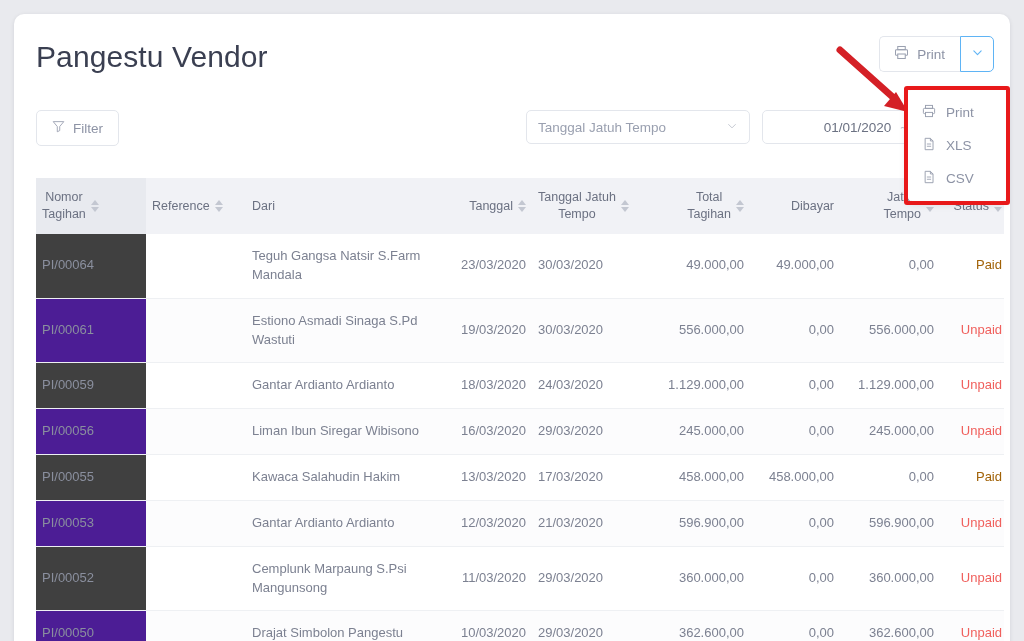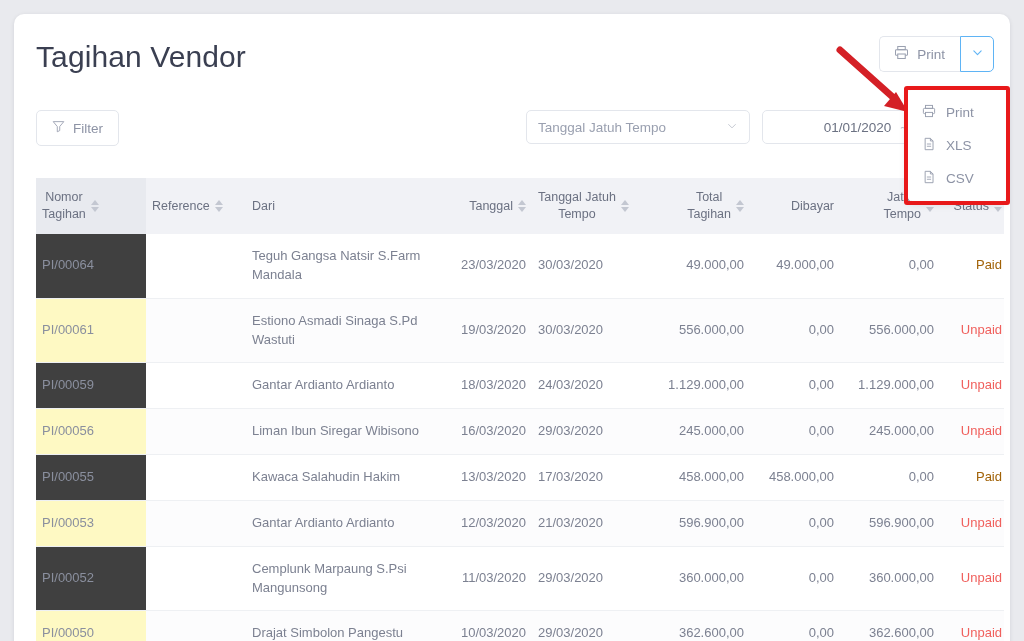--- a/index.html
+++ b/index.html
@@ -279,7 +279,7 @@
 <div id="app">
   <div class="card">
 
-    <h1 class="page-title">Tagihan Vendor</h1>
+    <h1 class="page-title">Pangestu Vendor</h1>
 
     <div class="toolbar">
 

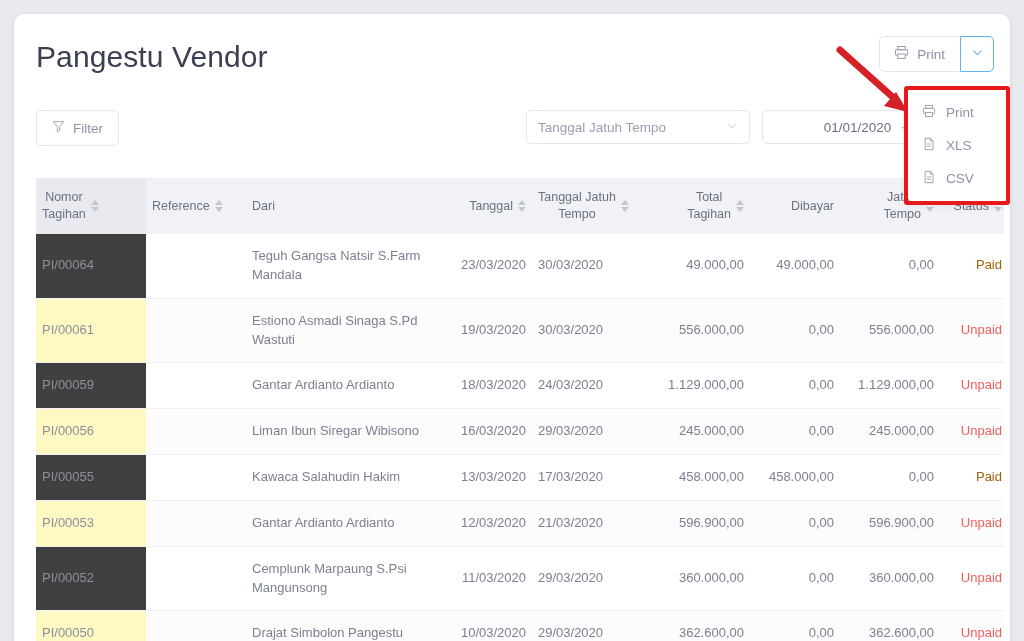--- a/index.html
+++ b/index.html
@@ -254,7 +254,7 @@
   }
   tbody td.c-first { background: #404040; color: #8a8f9e; }
   tbody tr.alt td { background: #fcfcfd; }
-  tbody tr.alt td.c-first { background: #fef9c3; }
+  tbody tr.alt td.c-first { background: #4c1d95; }
 
   .num { text-align: right; }
   .lft { text-align: left; }

